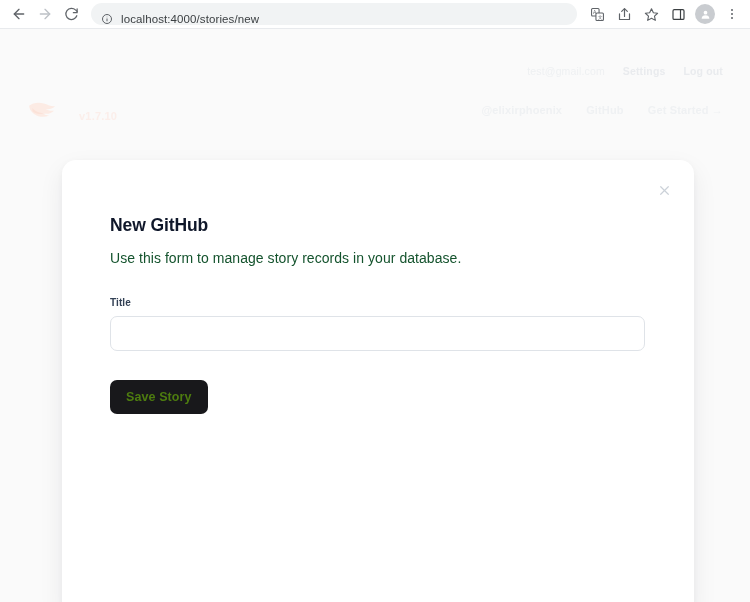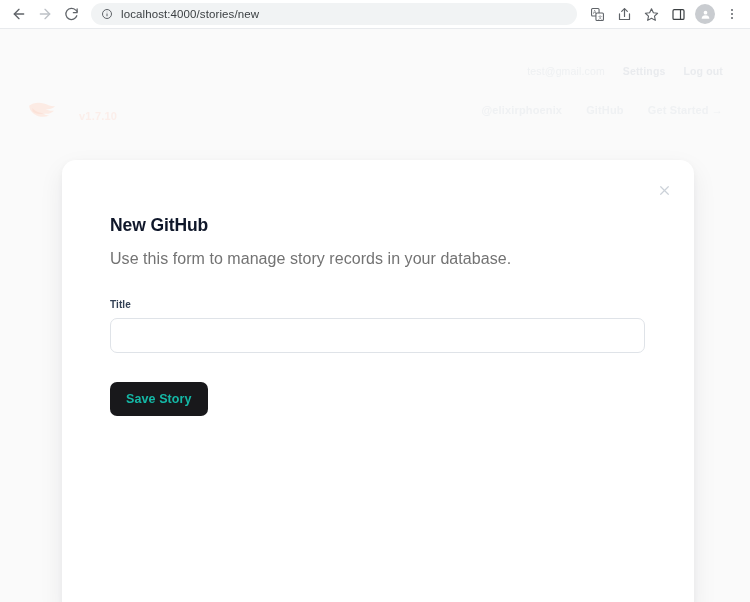--- a/index.html
+++ b/index.html
@@ -46,7 +46,7 @@
     background: #f1f3f4;
     border-radius: 11px;
     display: flex;
-    align-items: center;
+    align-items: flex-end;
     padding: 0 10px;
     min-width: 0;
   }

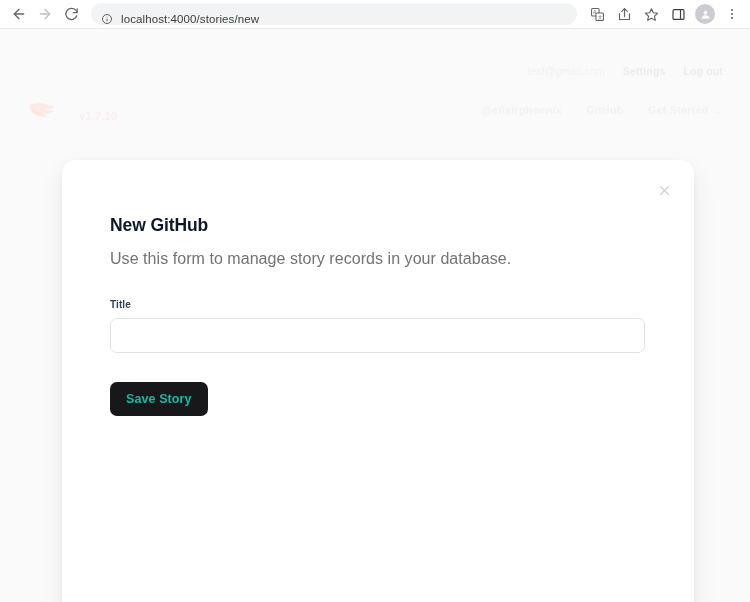--- a/index.html
+++ b/index.html
@@ -185,8 +185,8 @@
 
   .modal-subtitle {
     margin-top: 14px;
-    font-size: 16px;
-    color: #737373;
+    font-size: 14px;
+    color: #14532d;
     letter-spacing: 0.05px;
   }
 

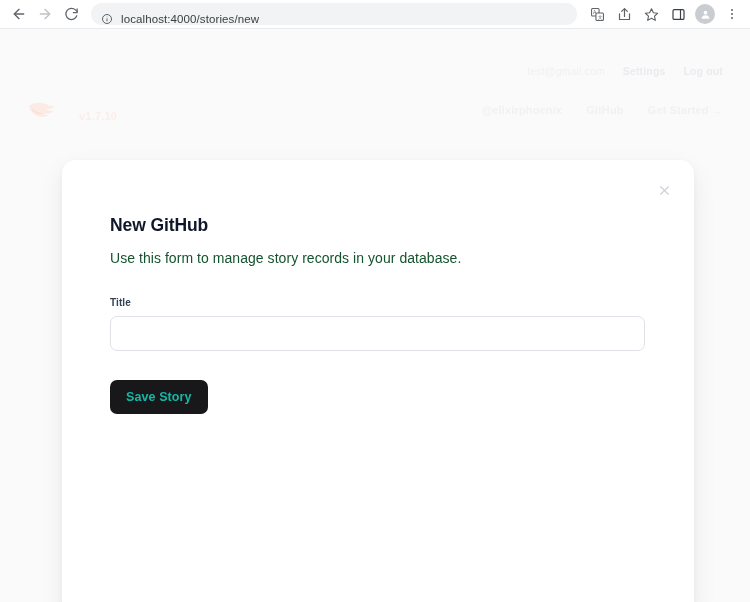--- a/index.html
+++ b/index.html
@@ -250,7 +250,7 @@
     height: 34px;
     padding: 0 16px;
     background: #18181b;
-    color: #14b8a6;
+    color: #4d7c0f;
     border: none;
     border-radius: 7px;
     font-family: "Liberation Sans", sans-serif;

